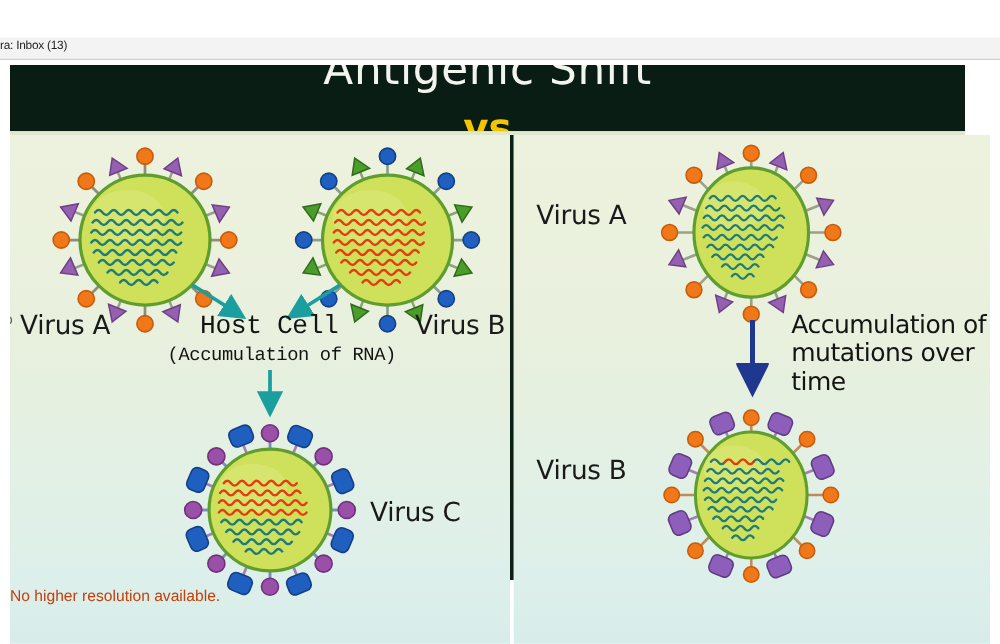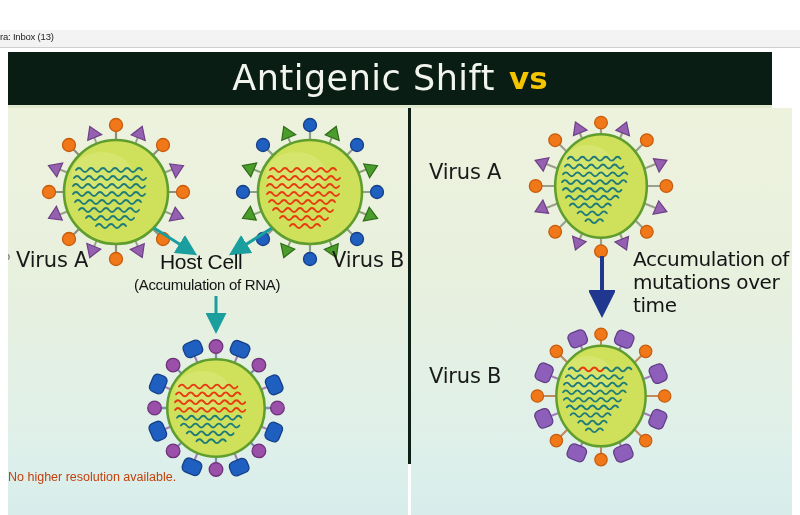--- a/index.html
+++ b/index.html
@@ -60,6 +60,7 @@
     justify-content: center;
     gap: 14px;
     white-space: nowrap;
+    flex-direction: column;
   }
   .title-word {
     font-family: "DejaVu Sans", sans-serif;

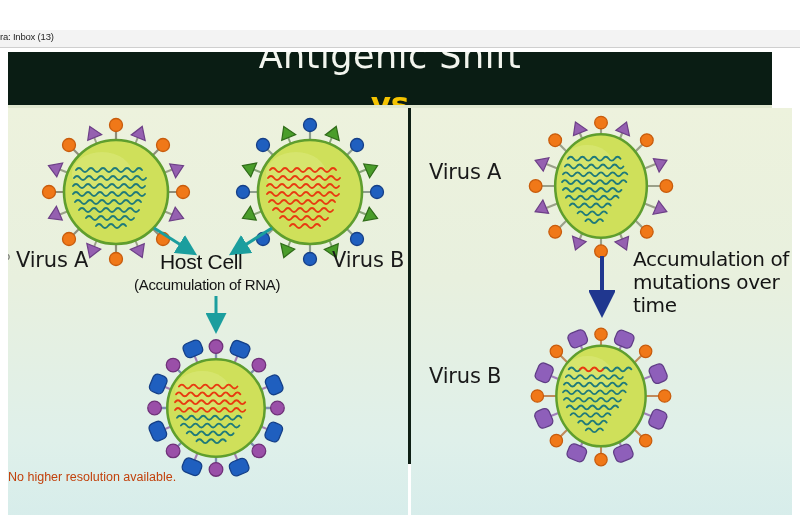--- a/index.html
+++ b/index.html
@@ -116,7 +116,7 @@
 
   .caption {
     position: absolute;
-    font-family: Liberation Sans, sans-serif;
+    font-family: Liberation Mono, monospace;
     color: #141414;
     white-space: nowrap;
     letter-spacing: -0.3px;

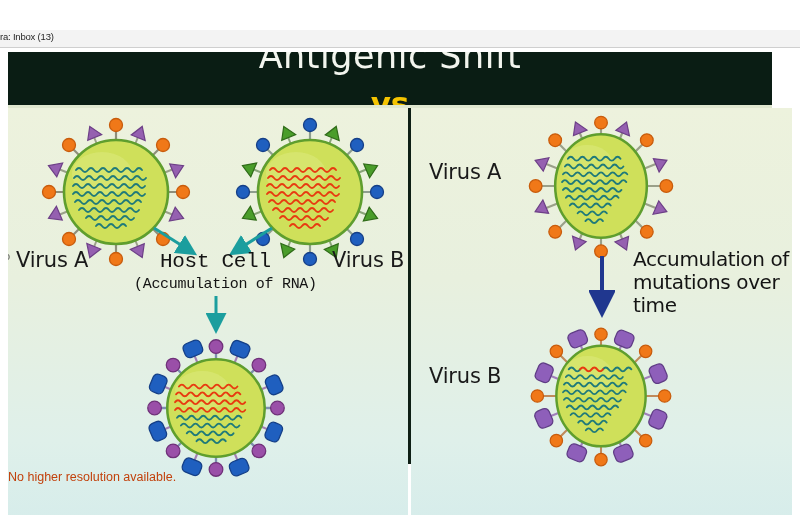--- a/index.html
+++ b/index.html
@@ -397,6 +397,7 @@
           </g>
         </svg>
 
+        <span class="vlabel" id="shift-label-c" style="left:288px; top:290px;">Virus C</span>
       </div>
 
       <div id="panel-divider"></div>

